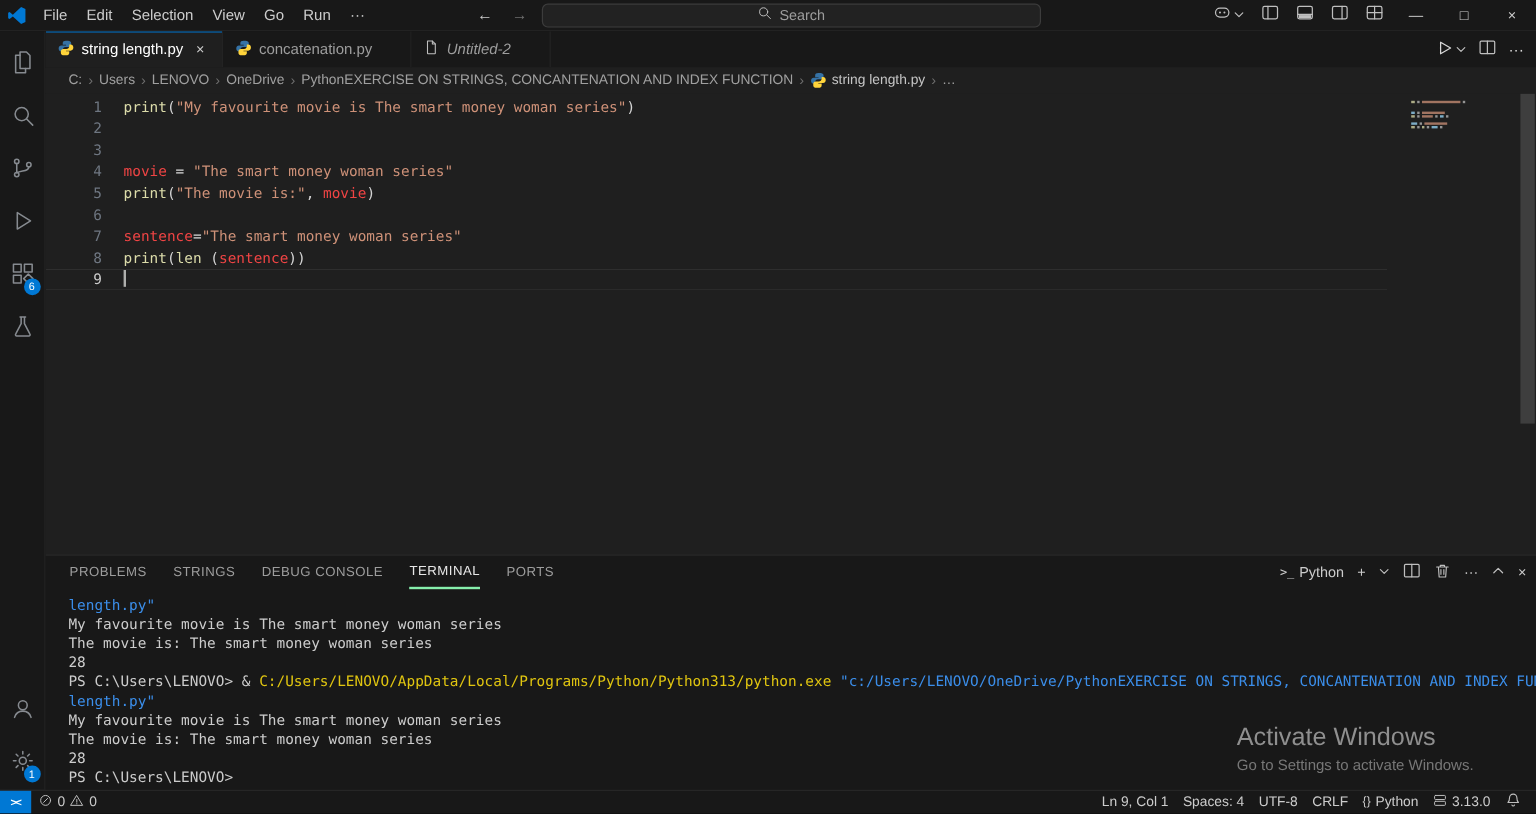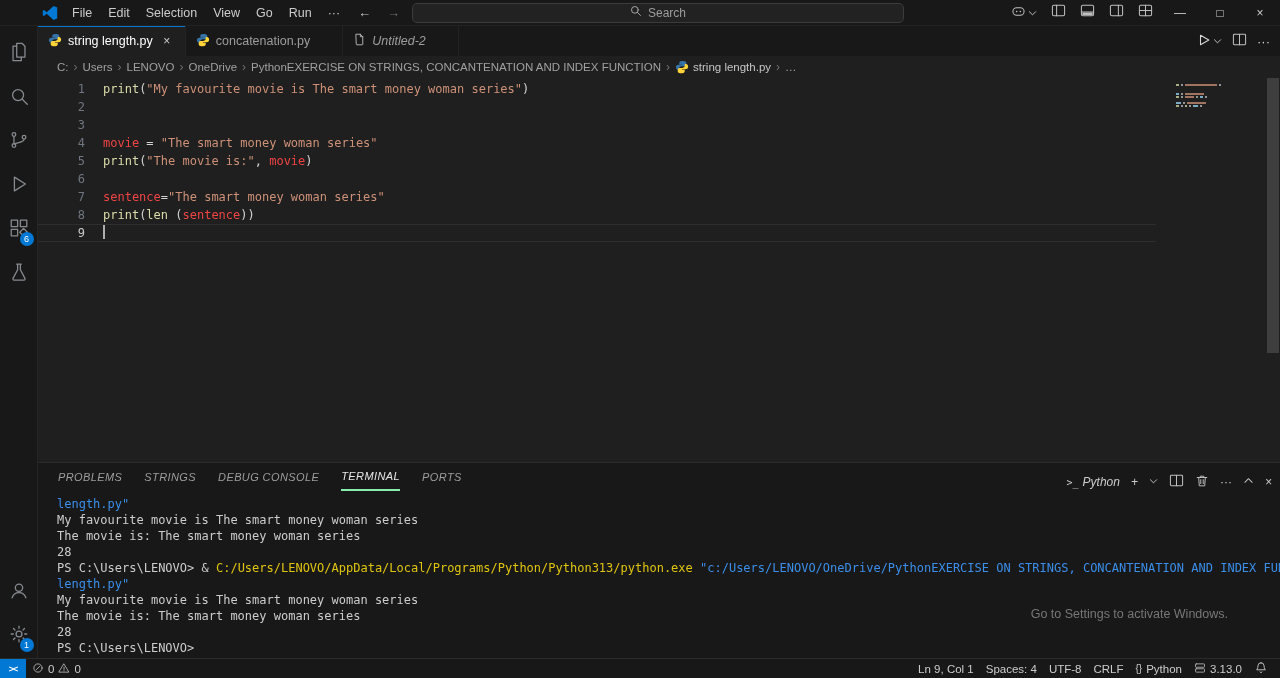--- a/index.html
+++ b/index.html
@@ -8,7 +8,7 @@
   #app { width:1280px; height:678px; display:flex; flex-direction:column; background:#181818; }
 
   
-  .titlebar { height:26px; background:#181818; display:flex; align-items:center; position:relative; flex:0 0 auto; border-bottom:1px solid #222;padding-left:36px; }
+  .titlebar { height:26px; background:#181818; display:flex; align-items:center; position:relative; flex:0 0 auto; border-bottom:1px solid #222; }
   .vscode-logo { width:28px; display:flex; justify-content:center; align-items:center; }
   .menus { display:flex; align-items:center; }
   .menu-item { font-size:12.5px; color:#cccccc; padding:0 8px; height:22px; line-height:22px; border-radius:4px; cursor:default; }

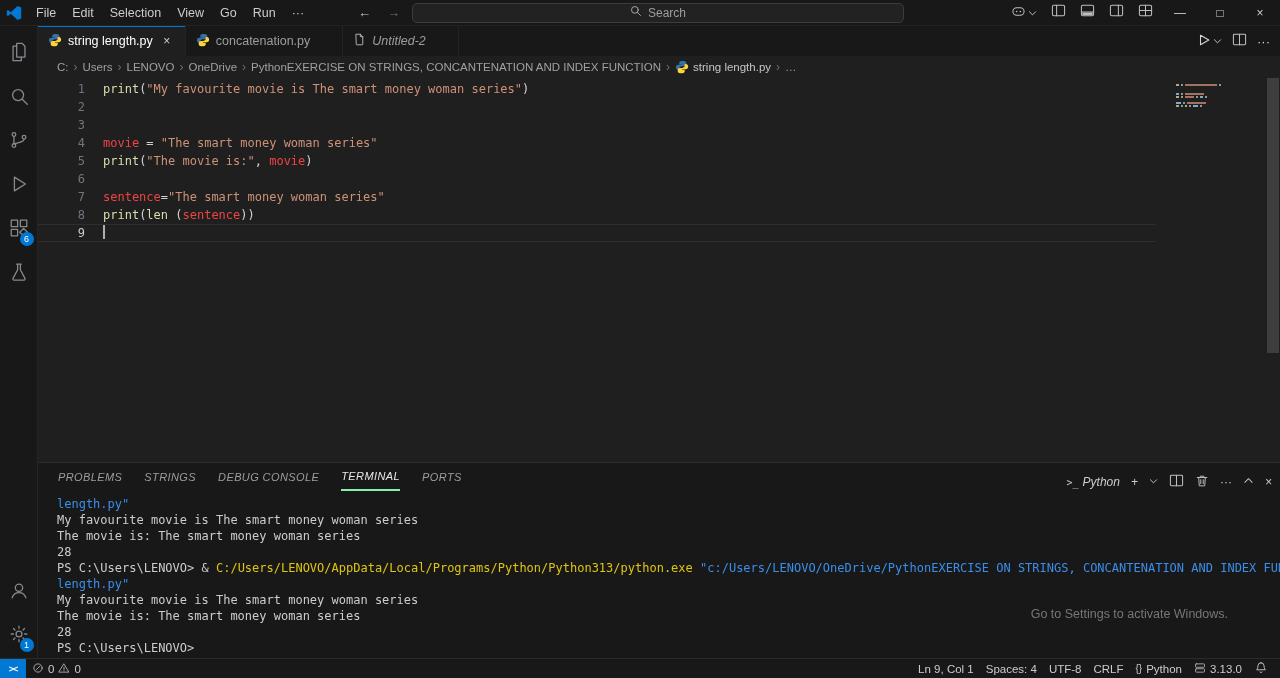--- a/index.html
+++ b/index.html
@@ -15,7 +15,7 @@
   .center-group { position:absolute; left:50%; transform:translateX(-52%); display:flex; align-items:center; gap:8px; }
   .nav-arrow { font-size:13px; color:#cccccc; padding:0 4px; }
   .nav-arrow.fwd { color:#6e6e6e; }
-  .search-box { width:492px; height:20px; background:#222222; border:1px solid #3c3c3c; border-radius:5px; display:flex; align-items:center; justify-content:center; gap:6px; font-size:12px; color:#9d9d9d; }
+  .search-box { width:416px; height:20px; background:#222222; border:1px solid #3c3c3c; border-radius:5px; display:flex; align-items:center; justify-content:center; gap:6px; font-size:12px; color:#9d9d9d; }
   .tb-right { margin-left:auto; display:flex; align-items:center; height:100%; }
   .tb-icon { padding:0 7px; display:flex; align-items:center; gap:2px; height:100%; }
   .win-btn { width:40px; height:100%; display:flex; align-items:center; justify-content:center; font-size:12px; color:#cccccc; }

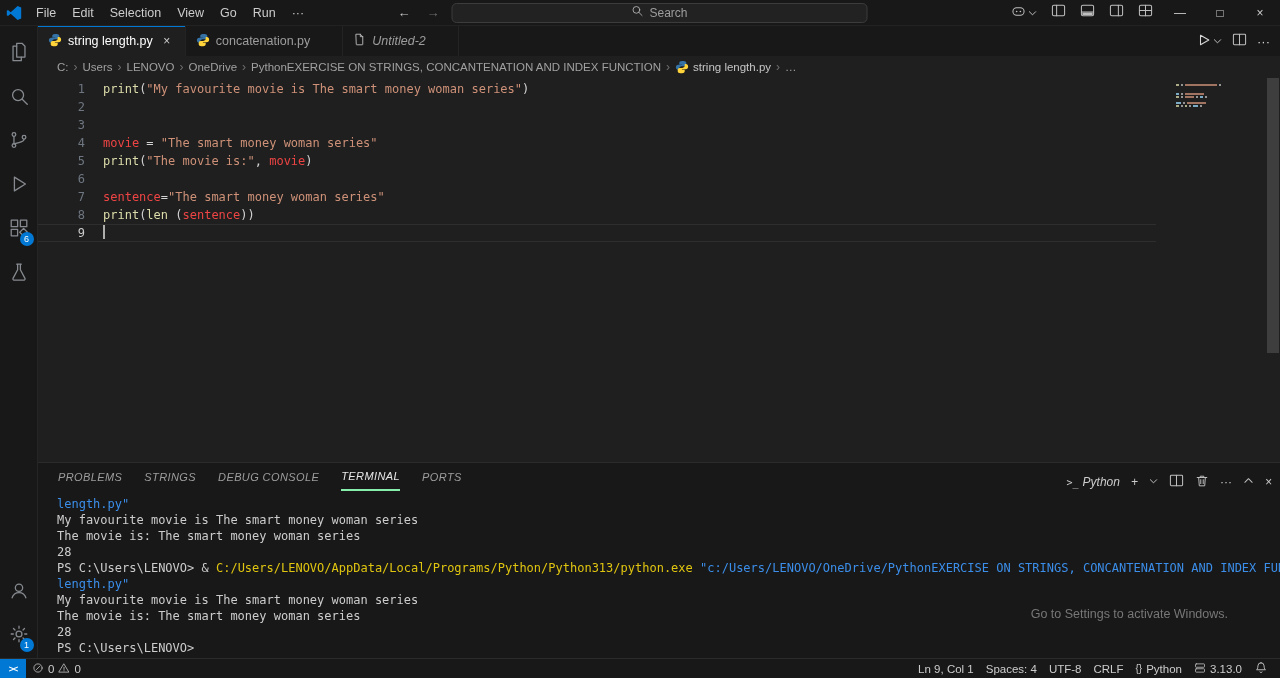--- a/index.html
+++ b/index.html
@@ -73,7 +73,7 @@
 
   
   .panel { height:196px; flex:0 0 auto; background:#181818; border-top:1px solid #2b2b2b; position:relative; display:flex; flex-direction:column; }
-  .panel-header { height:28px; display:flex; align-items:flex-end; padding:0 8px 0 20px; flex:0 0 auto;font-style:italic; }
+  .panel-header { height:28px; display:flex; align-items:center; padding:0 8px 0 20px; flex:0 0 auto; }
   .panel-tabs { display:flex; gap:22px; height:100%; align-items:center; }
   .panel-tab { font-size:11px; letter-spacing:.4px; color:#9d9d9d; height:100%; display:flex; align-items:center; border-bottom:1px solid transparent; }
   .panel-tab.active { color:#e7e7e7; border-bottom:2px solid #86efac; }

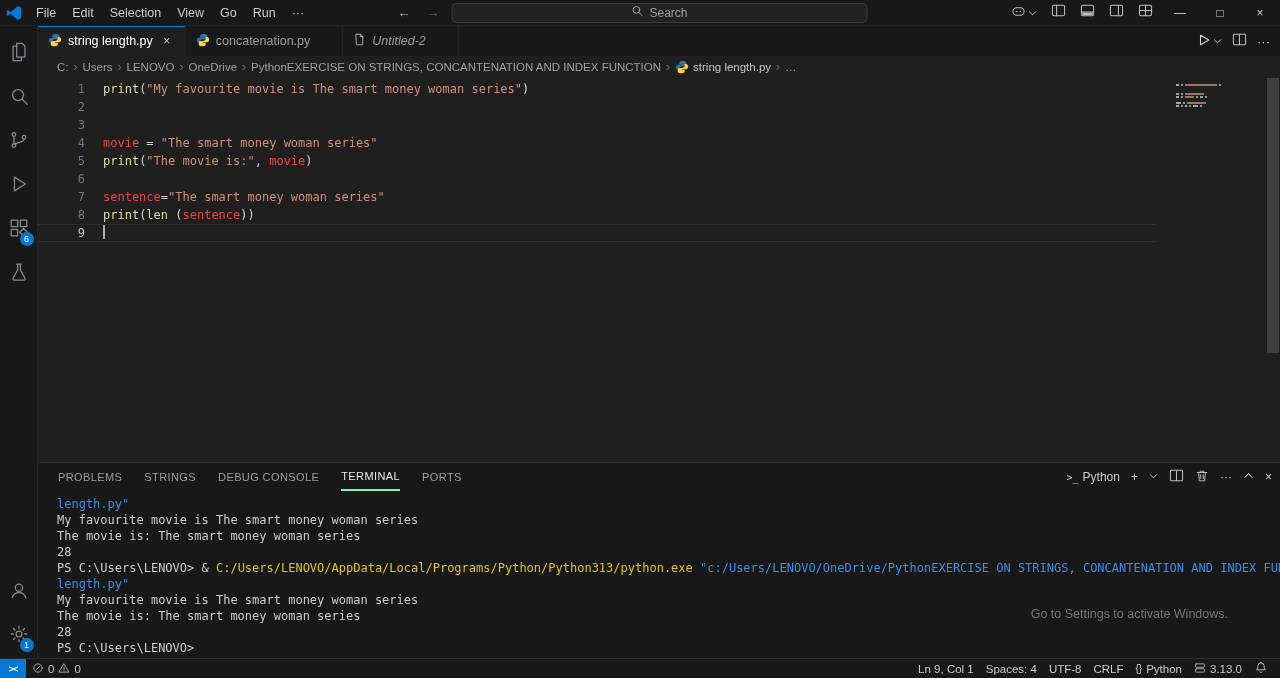--- a/index.html
+++ b/index.html
@@ -379,6 +379,7 @@
             <div class="term-line"><span class="c-fg">PS C:\Users\LENOVO&gt;</span></div>
           </div>
         <div class="watermark">
+          <div class="wm-title">Activate Windows</div>
           <div class="wm-sub">Go to Settings to activate Windows.</div>
         </div>
       </div>

